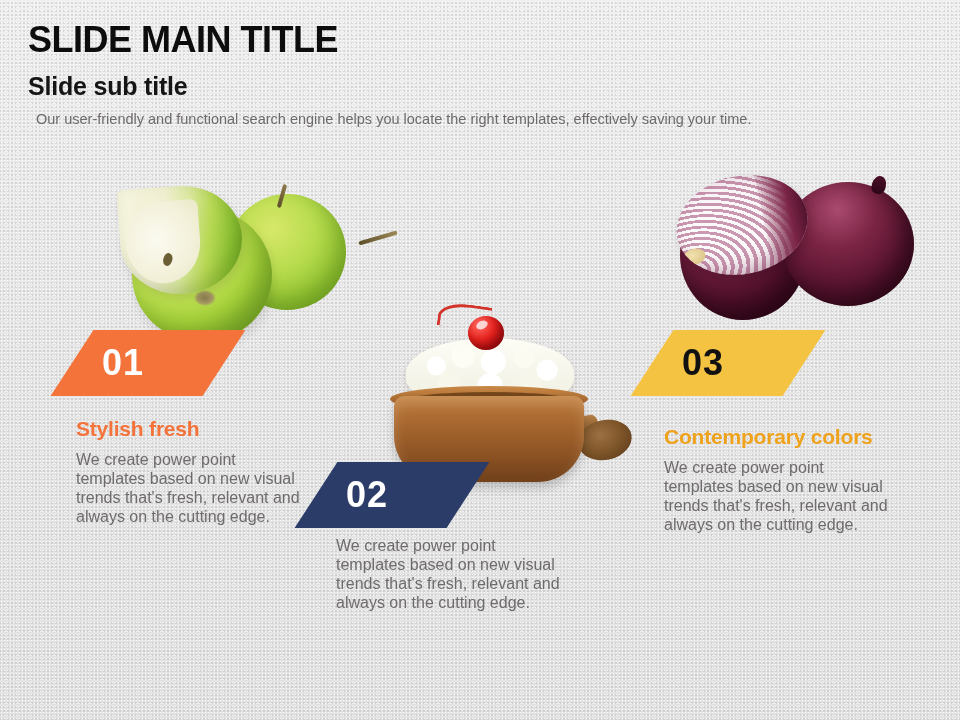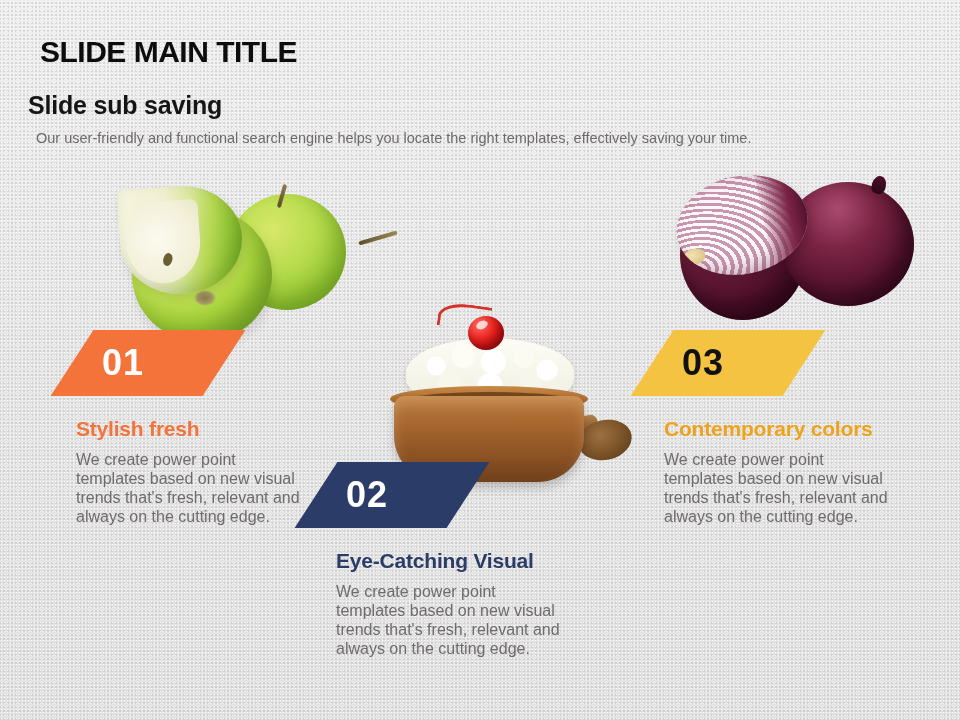--- a/index.html
+++ b/index.html
@@ -27,7 +27,7 @@
   
   .hdr{position:absolute;left:28px;top:14px;width:900px;}
   .hdr h1{
-    margin:12px;font-size:30px;line-height:52px;font-weight:bold;
+    margin:0;font-size:36px;line-height:52px;font-weight:bold;
     color:#0d0d0d;letter-spacing:-.5px;
   }
   .hdr h2{

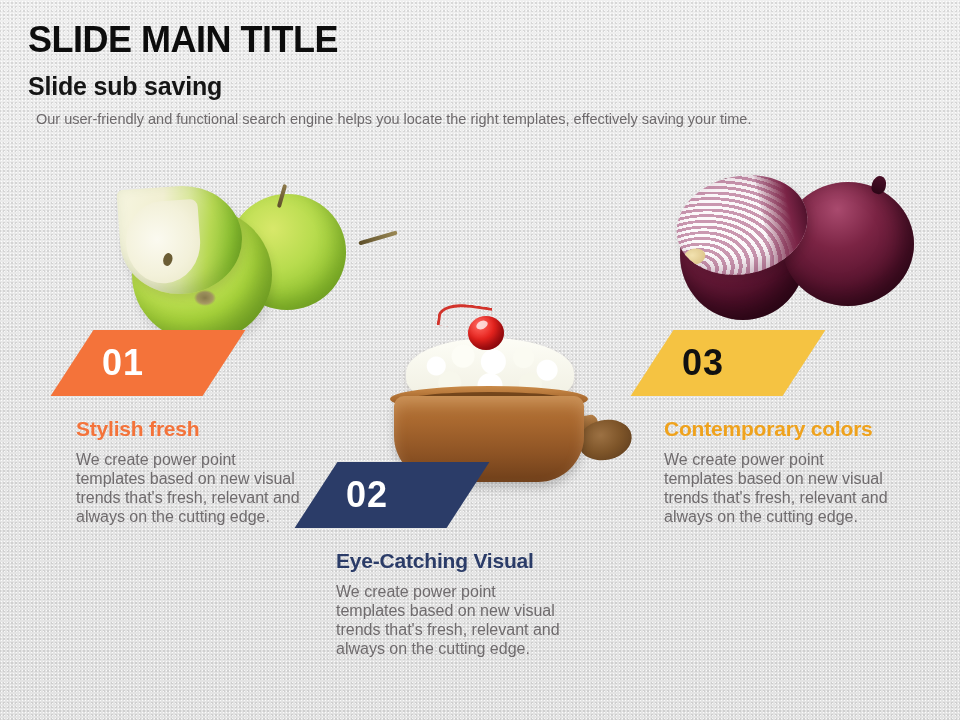--- a/index.html
+++ b/index.html
@@ -224,7 +224,7 @@
 
   <div class="hdr">
     <h1>SLIDE MAIN TITLE</h1>
-    <h2>Slide sub saving</h2>
+    <h2>Slide sub title</h2>
     <p>Our user-friendly and functional search engine helps you locate the right templates, effectively saving your time.</p>
   </div>
 

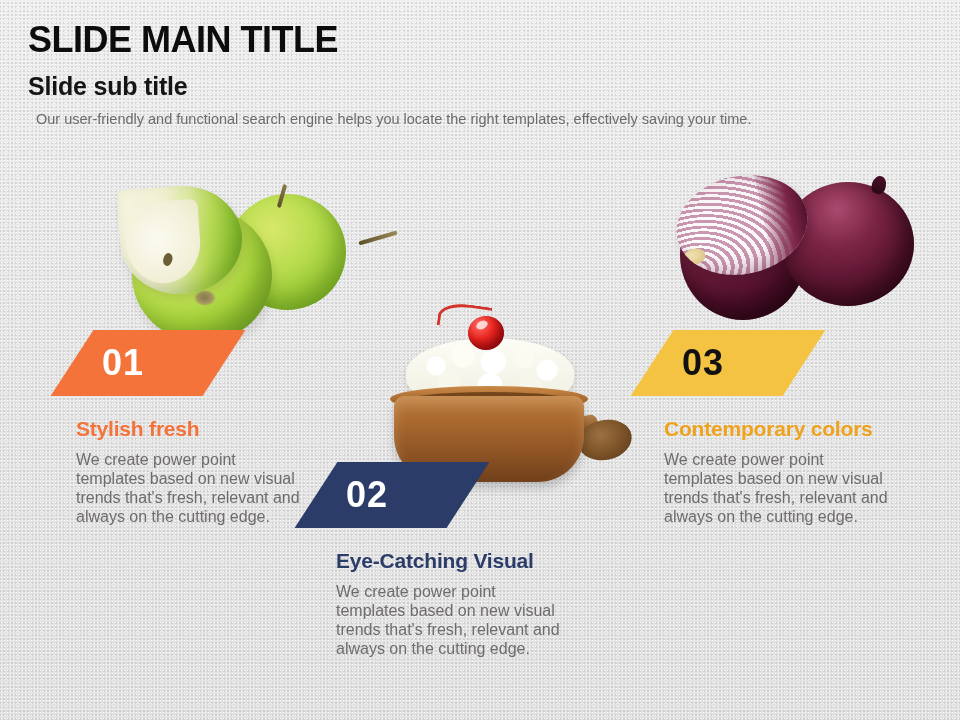--- a/index.html
+++ b/index.html
@@ -208,7 +208,7 @@
   #card3{left:628px;top:330px;width:300px;}
   #card3 .ribbon{width:152px;margin-left:24px;background:#f5c342;}
   #card3 .ribbon .num{color:#111111;padding-left:30px;}
-  #card3 h3{color:#efa21c;margin-top:20px;margin-left:36px;}
+  #card3 h3{color:#efa21c;margin-top:28px;margin-left:36px;}
   #card3 p{margin-left:36px;}
 </style>
 </head>

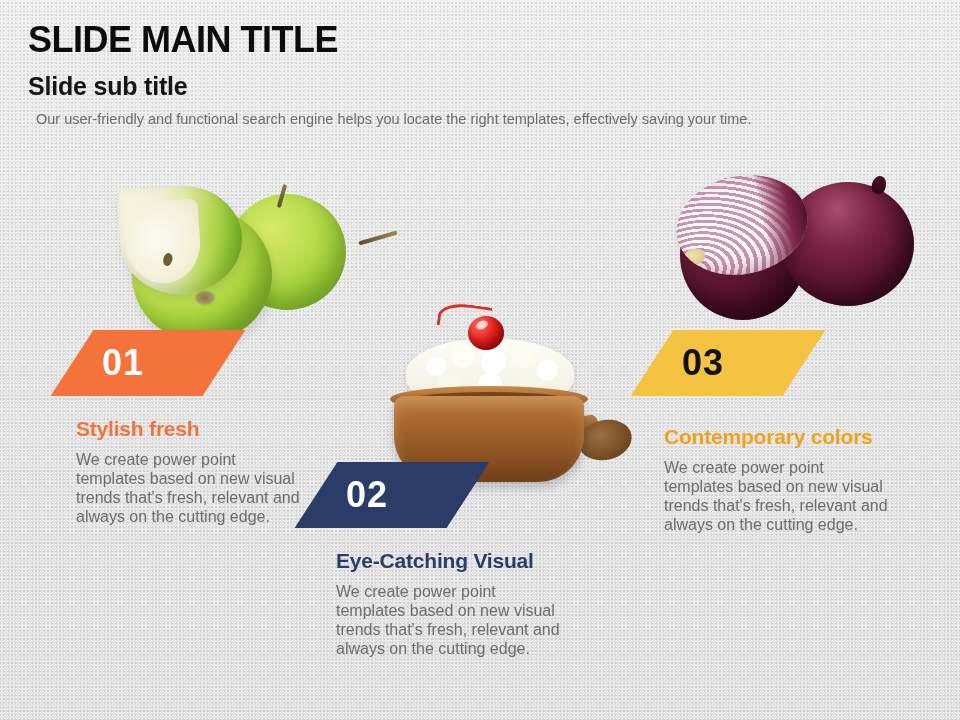--- a/index.html
+++ b/index.html
@@ -277,7 +277,6 @@
     <div class="ribbon">
       <div class="num">02</div>
     </div>
-    <h3>Eye-Catching Visual</h3>
     <p>We create power point templates based on new visual trends that's fresh, relevant and always on the cutting edge.</p>
   </div>
 

